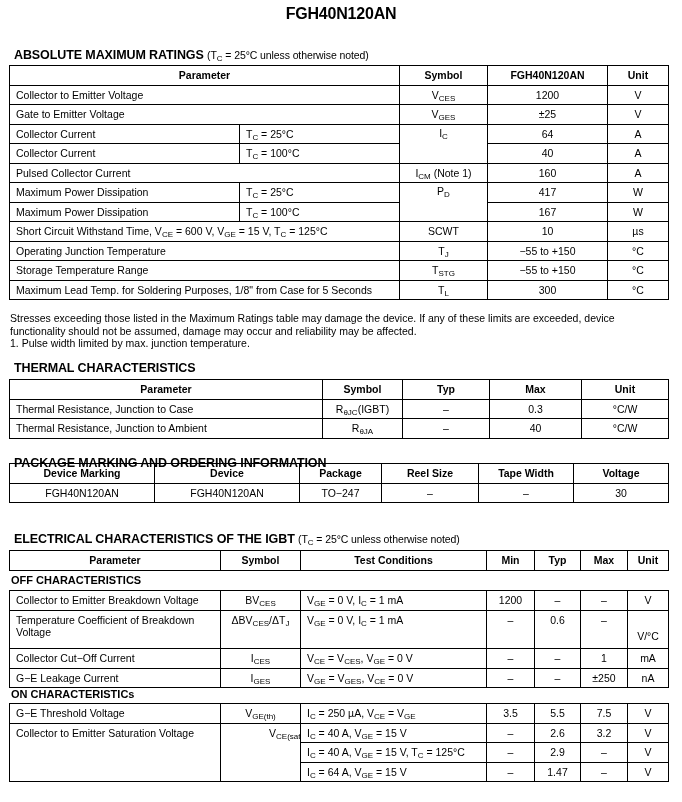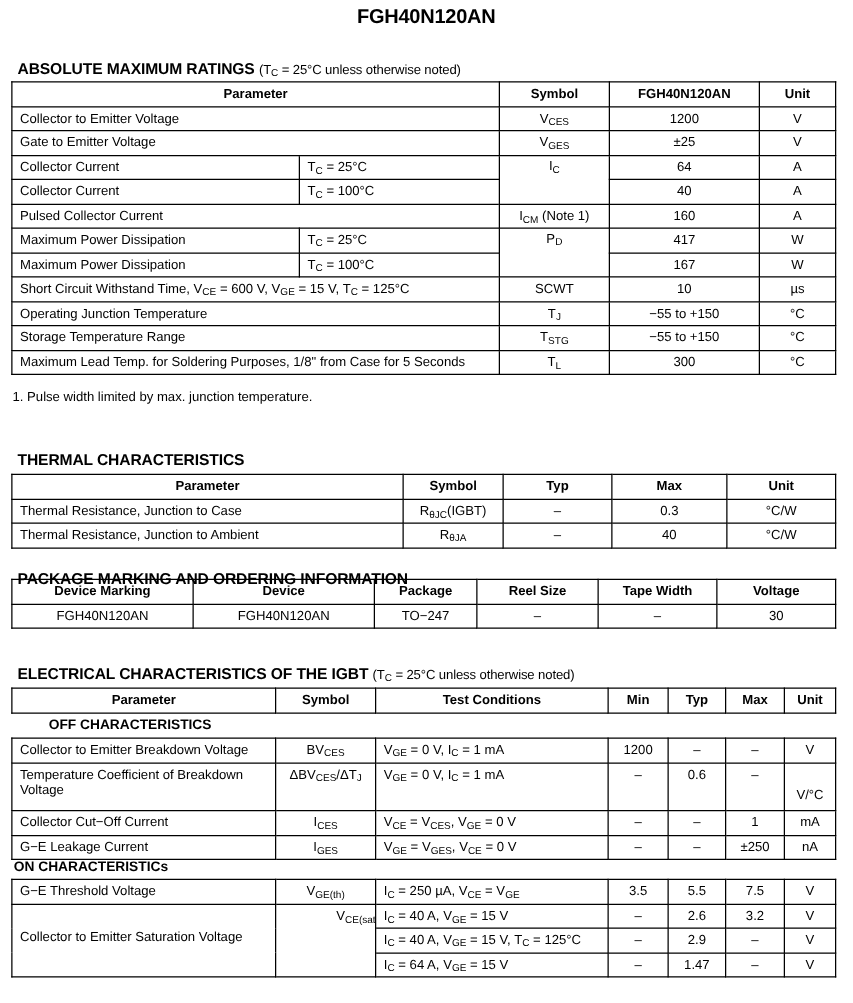--- a/index.html
+++ b/index.html
@@ -130,6 +130,7 @@
   </table>
 
 <div class="note-text">
+  <div>Stresses exceeding those listed in the Maximum Ratings table may damage the device. If any of these limits are exceeded, device functionality should not be assumed, damage may occur and reliability may be affected.</div>
   <div>1.  Pulse width limited by max. junction temperature.</div>
 </div>
 

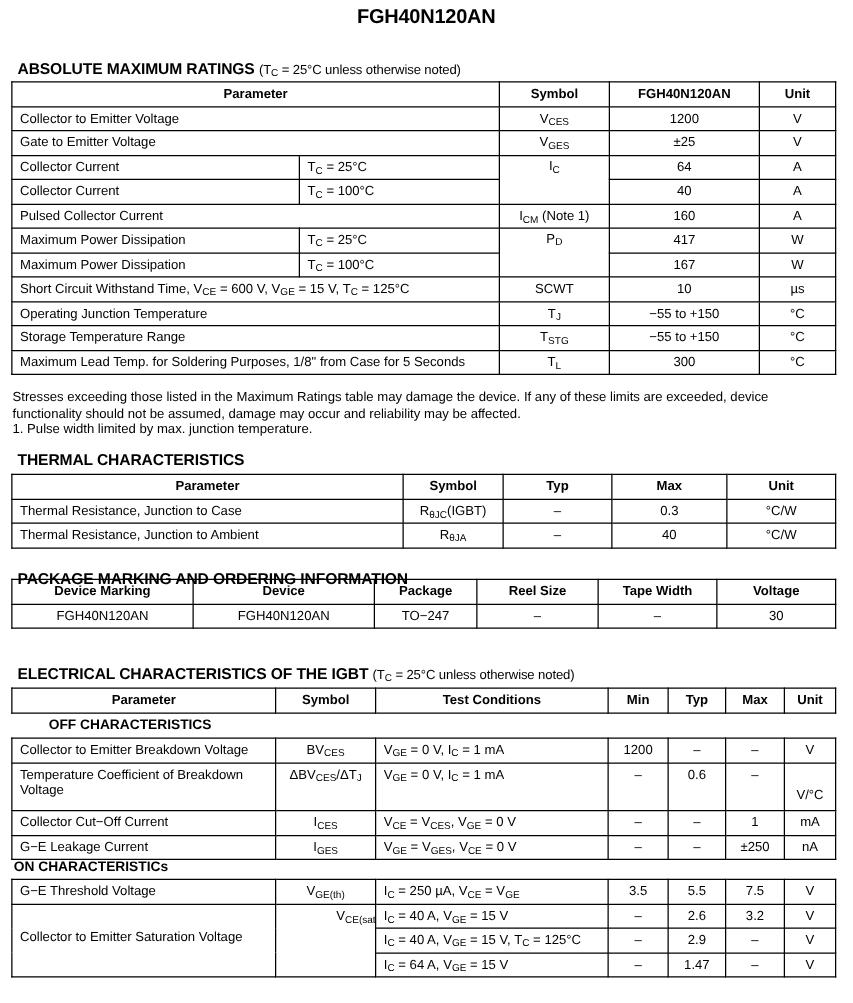--- a/index.html
+++ b/index.html
@@ -225,7 +225,7 @@
 </tbody>
   </table>
 
-<div class="sub-title" style="top:574px;margin-left:28px;">OFF CHARACTERISTICS</div>
+<div class="sub-title" style="top:574px;">OFF CHARACTERISTICS</div>
 <table style="left:9px; top:590px; width:659px;">
   <colgroup>
       <col style="width:211px">

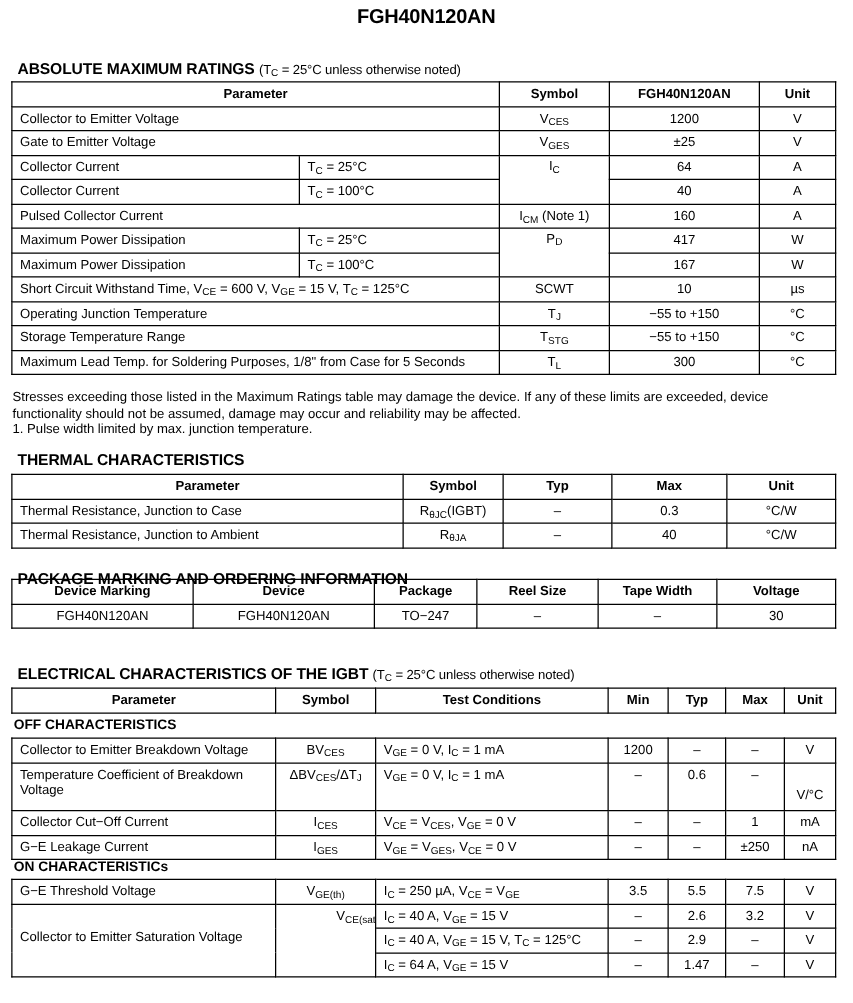--- a/index.html
+++ b/index.html
@@ -298,7 +298,7 @@
     <td class="c">V</td>
   </tr>
   <tr>
-    <td class="l" rowspan="3" style="vertical-align:top; padding-top:20px;">Collector to Emitter Saturation Voltage</td>
+    <td class="l" rowspan="3" style="vertical-align:top; padding-top:3px;">Collector to Emitter Saturation Voltage</td>
     <td class="c" rowspan="3" style="vertical-align:top; padding-top:3px;padding-left:48px;"><span>V</span><sub>CE(sat)</sub></td>
     <td class="l"><span>I</span><sub>C</sub><span> = 40 A, V</span><sub>GE</sub><span> = 15 V</span></td>
     <td class="c">–</td>

